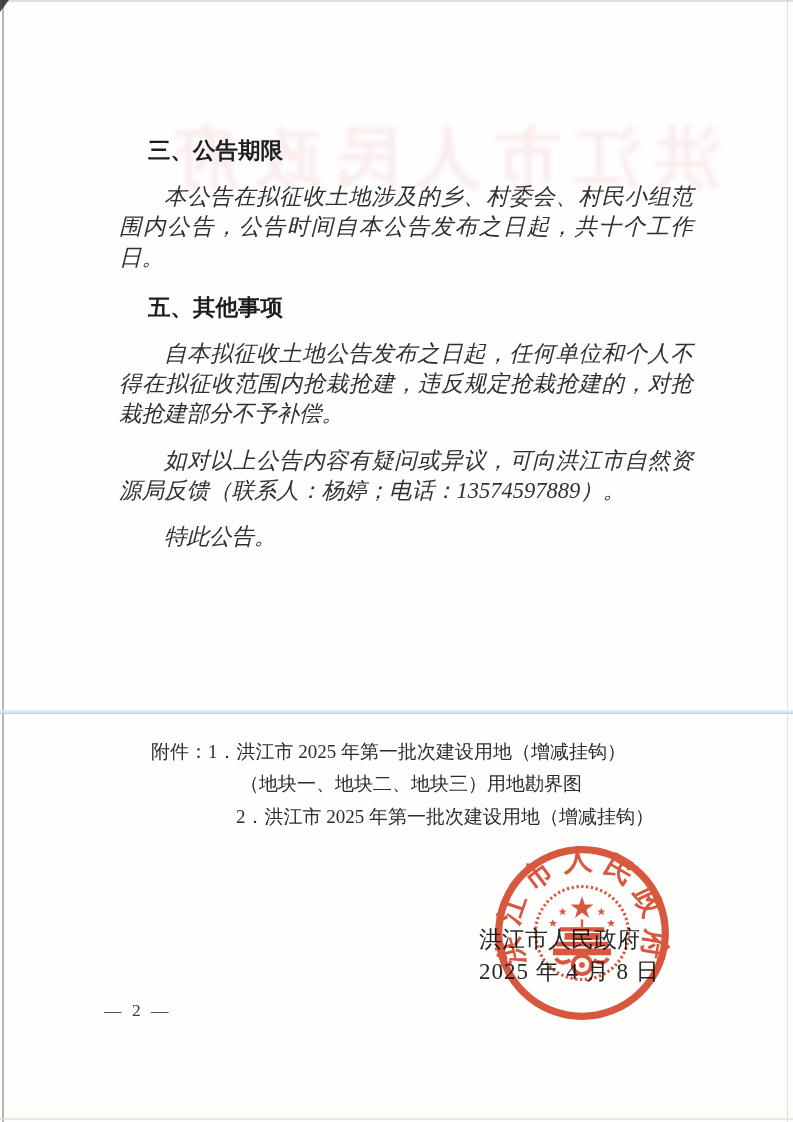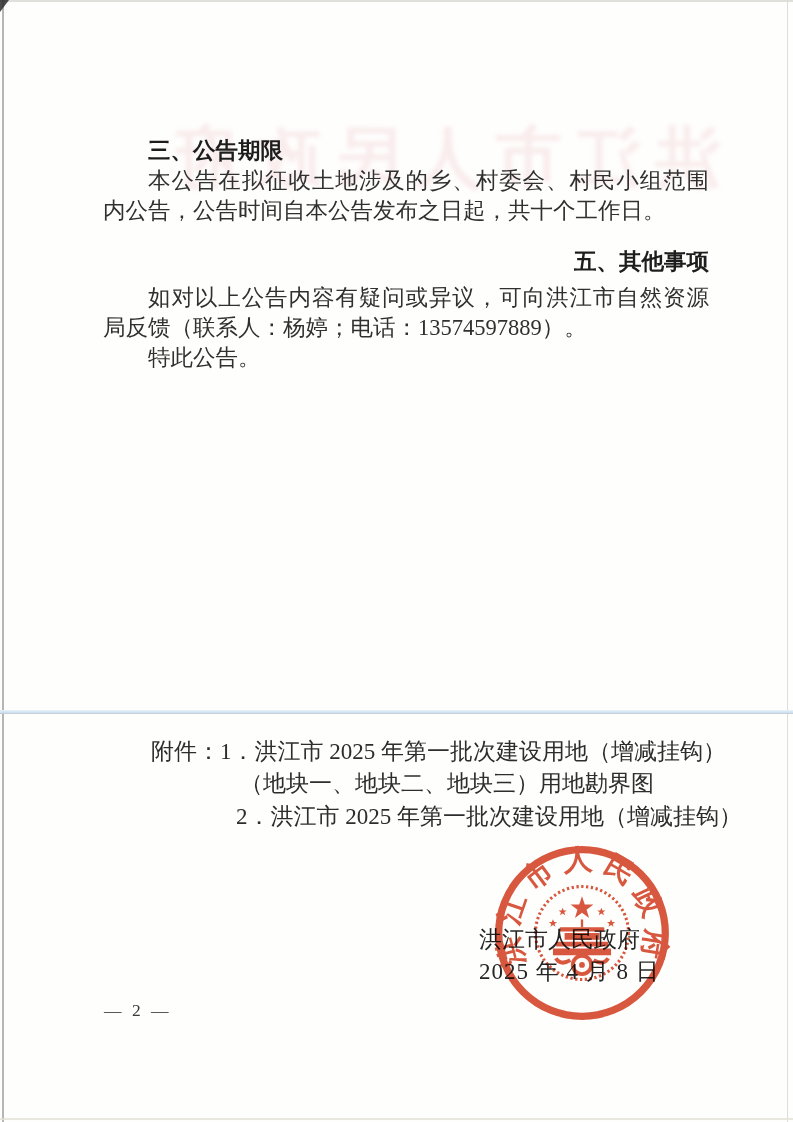--- a/index.html
+++ b/index.html
@@ -37,7 +37,7 @@
   }
   .sec-heading.mt1{margin-top:10px;}
   .sec-heading.mt2{margin-top:20px;text-align:right;}
-  .para{margin:0;text-indent:2em;}
+  .para{margin:16px;text-indent:2em;font-style:italic;}
   .para.mt{margin-top:6px;}
   
   .scan-line{

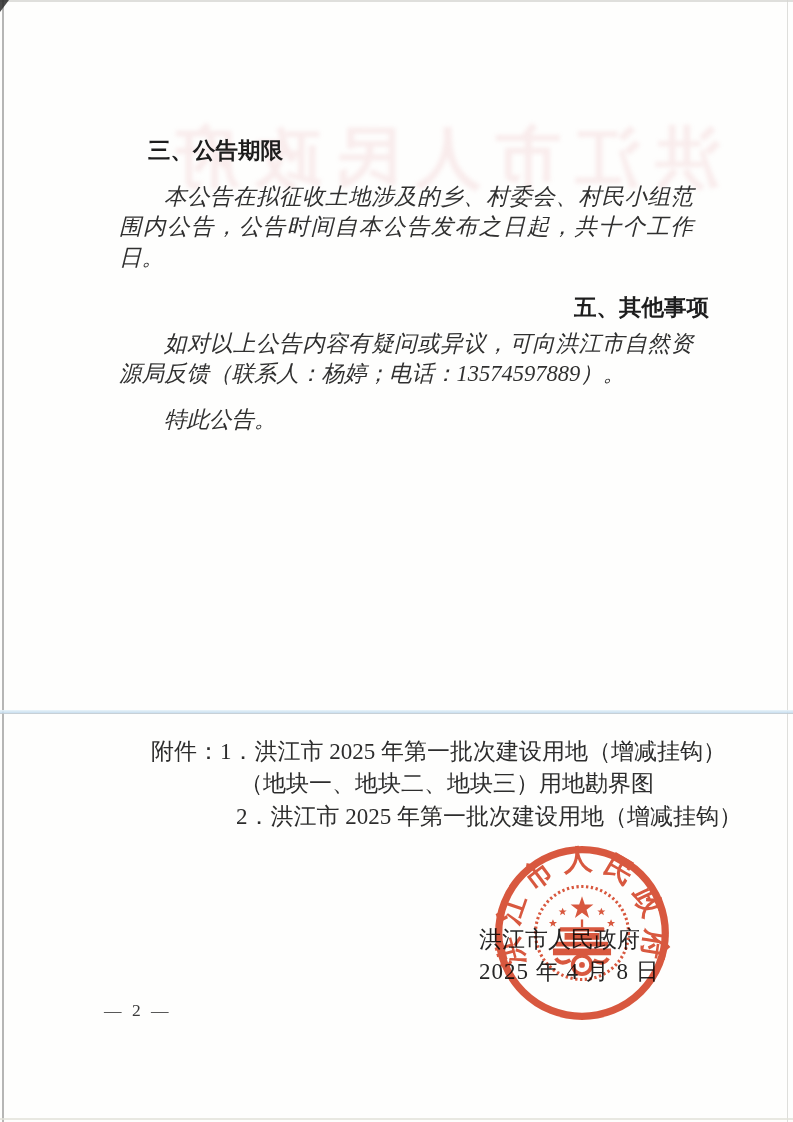--- a/index.html
+++ b/index.html
@@ -36,7 +36,7 @@
     text-indent:2em;color:#1d1d1d;text-align:left;
   }
   .sec-heading.mt1{margin-top:10px;}
-  .sec-heading.mt2{margin-top:20px;text-align:right;}
+  .sec-heading.mt2{margin-top:20px;}
   .para{margin:16px;text-indent:2em;font-style:italic;}
   .para.mt{margin-top:6px;}
   

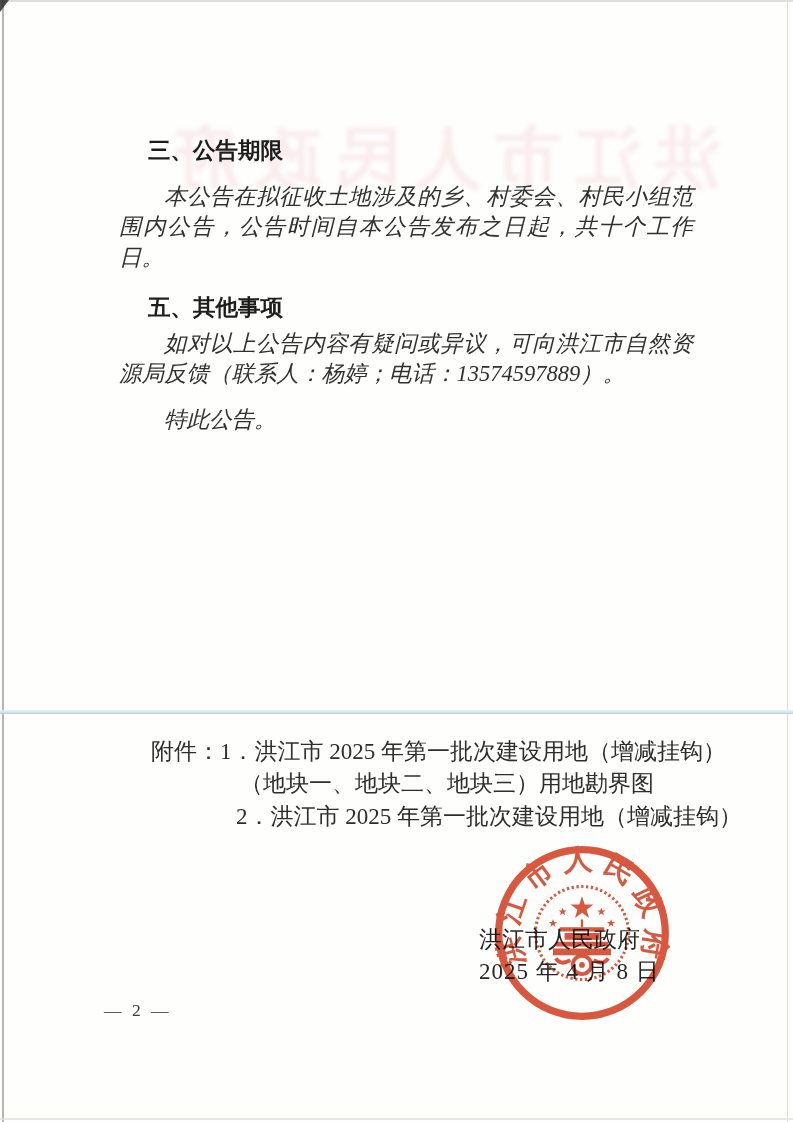--- a/index.html
+++ b/index.html
@@ -90,6 +90,7 @@
 
 
     <p class="sec-heading mt2">五、其他事项</p>
+    <p class="para">自本拟征收土地公告发布之日起，任何单位和个人不得在拟征收范围内抢栽抢建，违反规定抢栽抢建的，对抢栽抢建部分不予补偿。</p>
     <p class="para mt">如对以上公告内容有疑问或异议，可向洪江市自然资源局反馈（联系人：杨婷；电话：13574597889）。</p>
     <p class="para">特此公告。</p>
   </div>

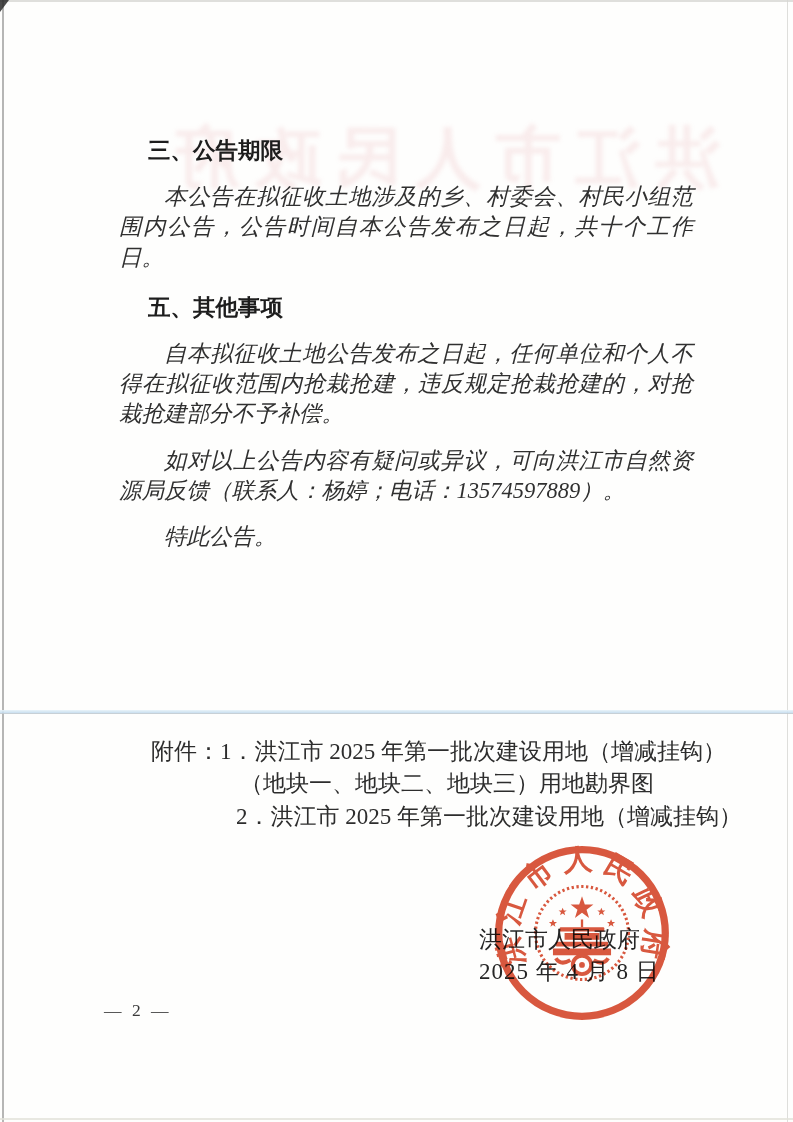--- a/index.html
+++ b/index.html
@@ -48,7 +48,7 @@
   
   .attachments{
     position:absolute;left:151px;top:736px;
-    font-size:23px;line-height:32.4px;color:#2d2d2d;white-space:nowrap;
+    font-size:19px;line-height:32.4px;color:#2d2d2d;white-space:nowrap;
   }
   .att-line{margin:0;}
   .att-ind1{padding-left:89px;}

